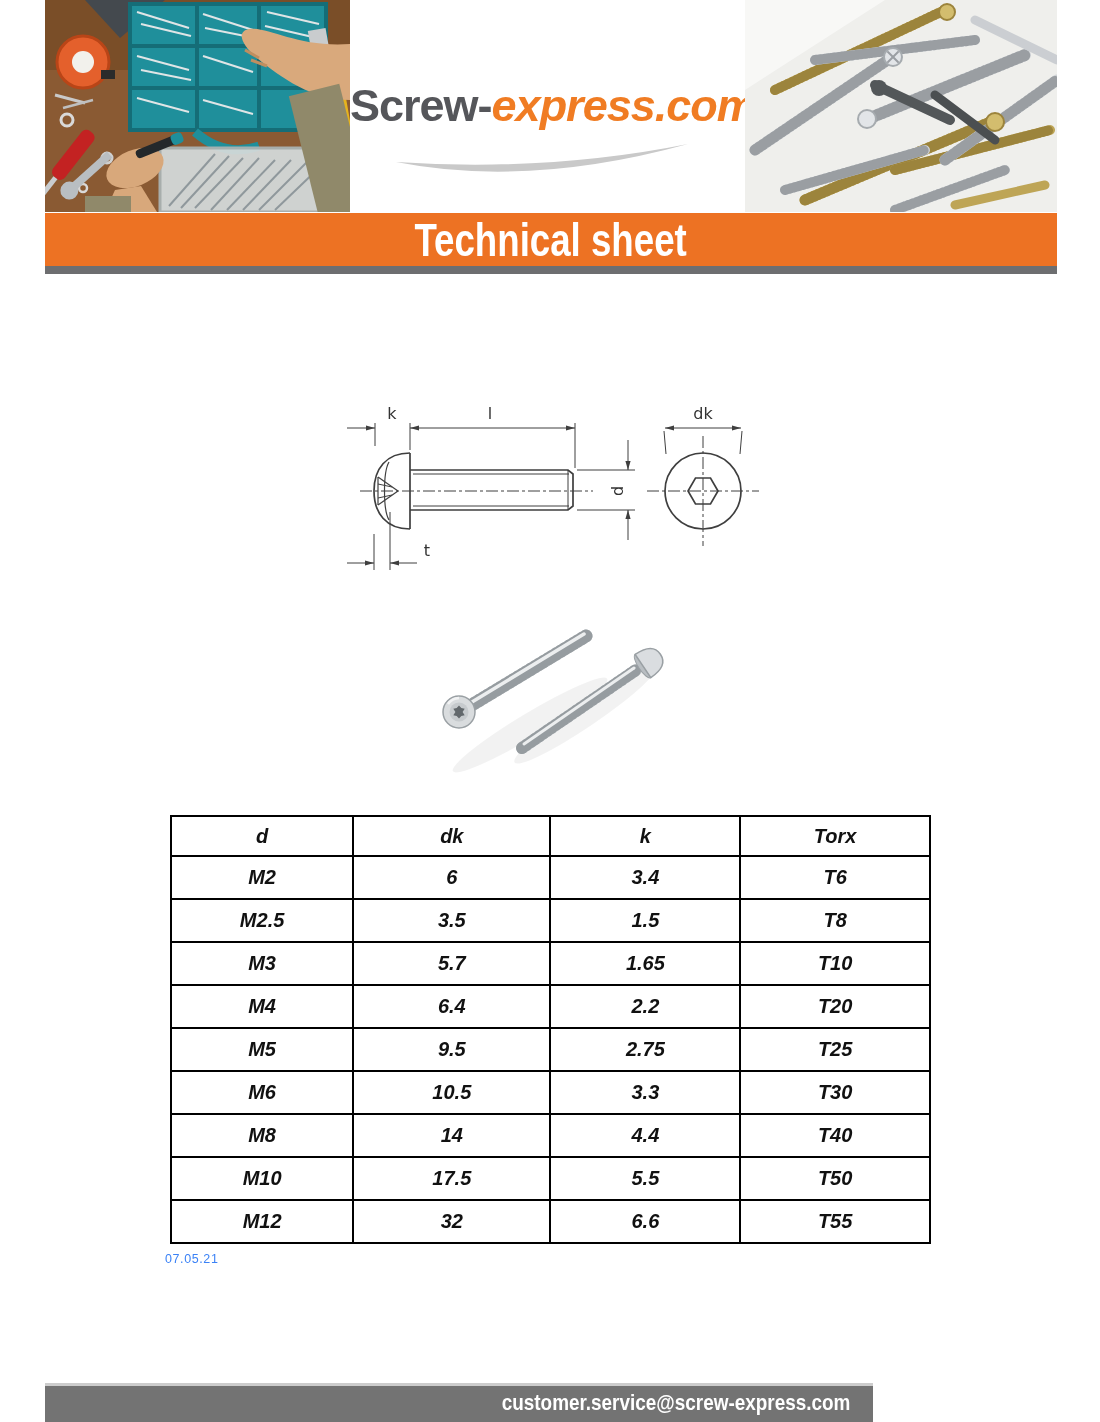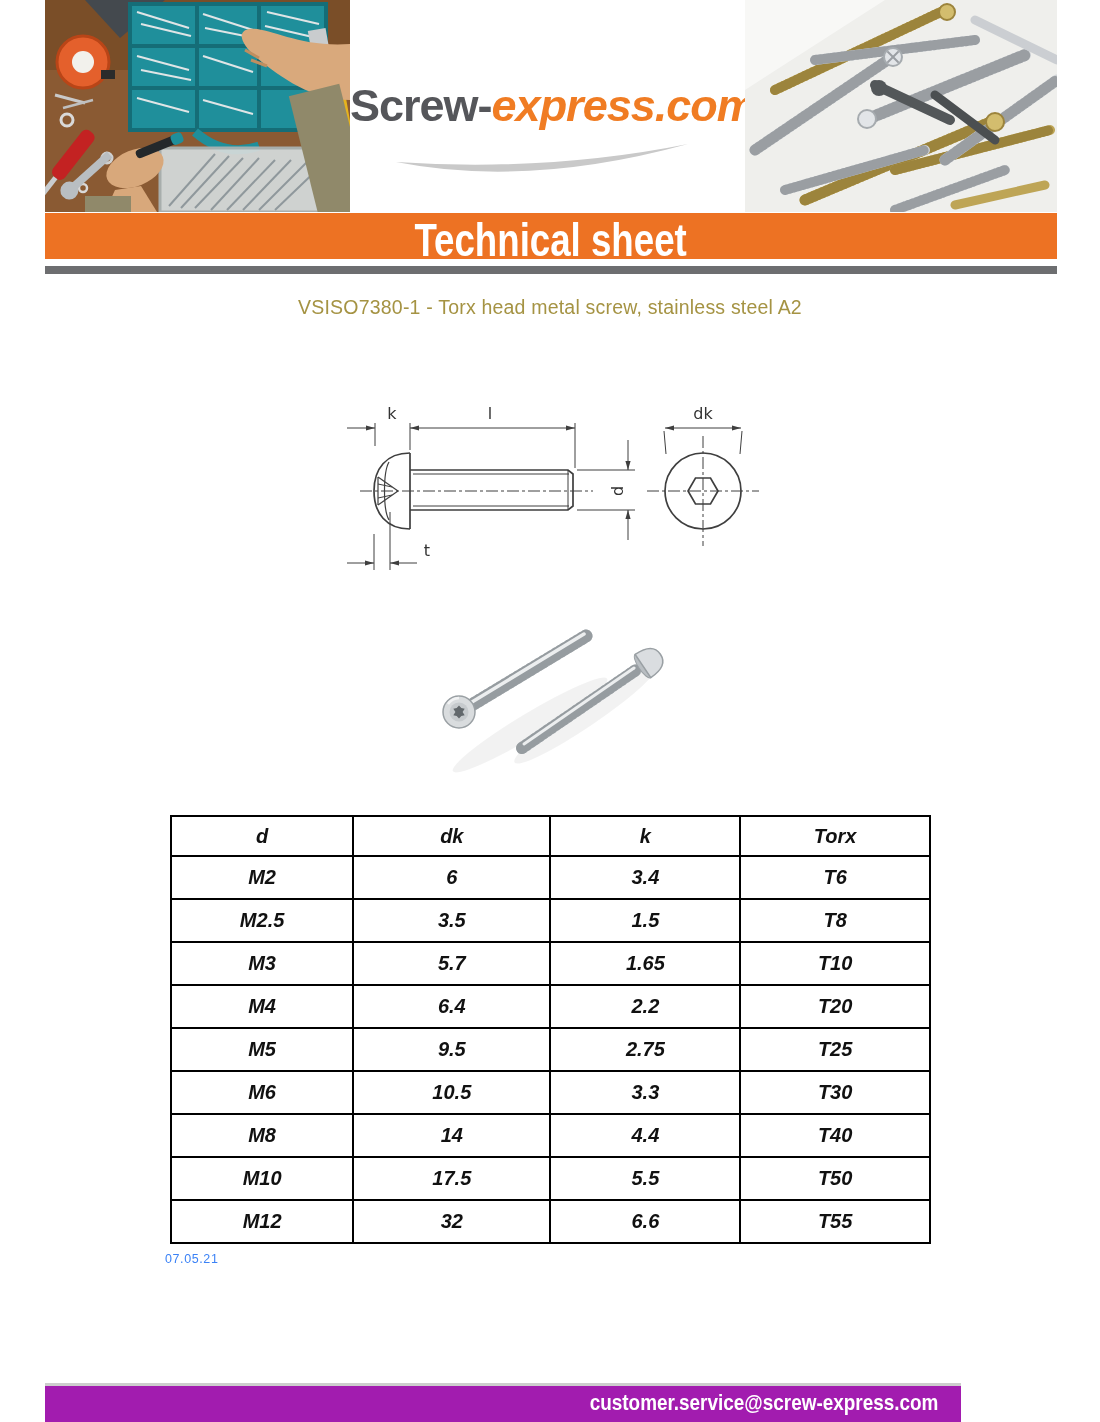--- a/index.html
+++ b/index.html
@@ -19,7 +19,7 @@
   #logo-swoosh { position:absolute; top:128px; left:28px; }
 
   
-  #banner { position:absolute; left:45px; top:213px; width:1012px; height:46px;
+  #banner { position:absolute; left:45px; top:213px; width:1012px; height:53px;
             background:#ed7223; text-align:center; }
   #banner .banner-text { display:inline-block; line-height:53px; color:#ffffff;
             font-size:47px; font-weight:bold; letter-spacing:0px;

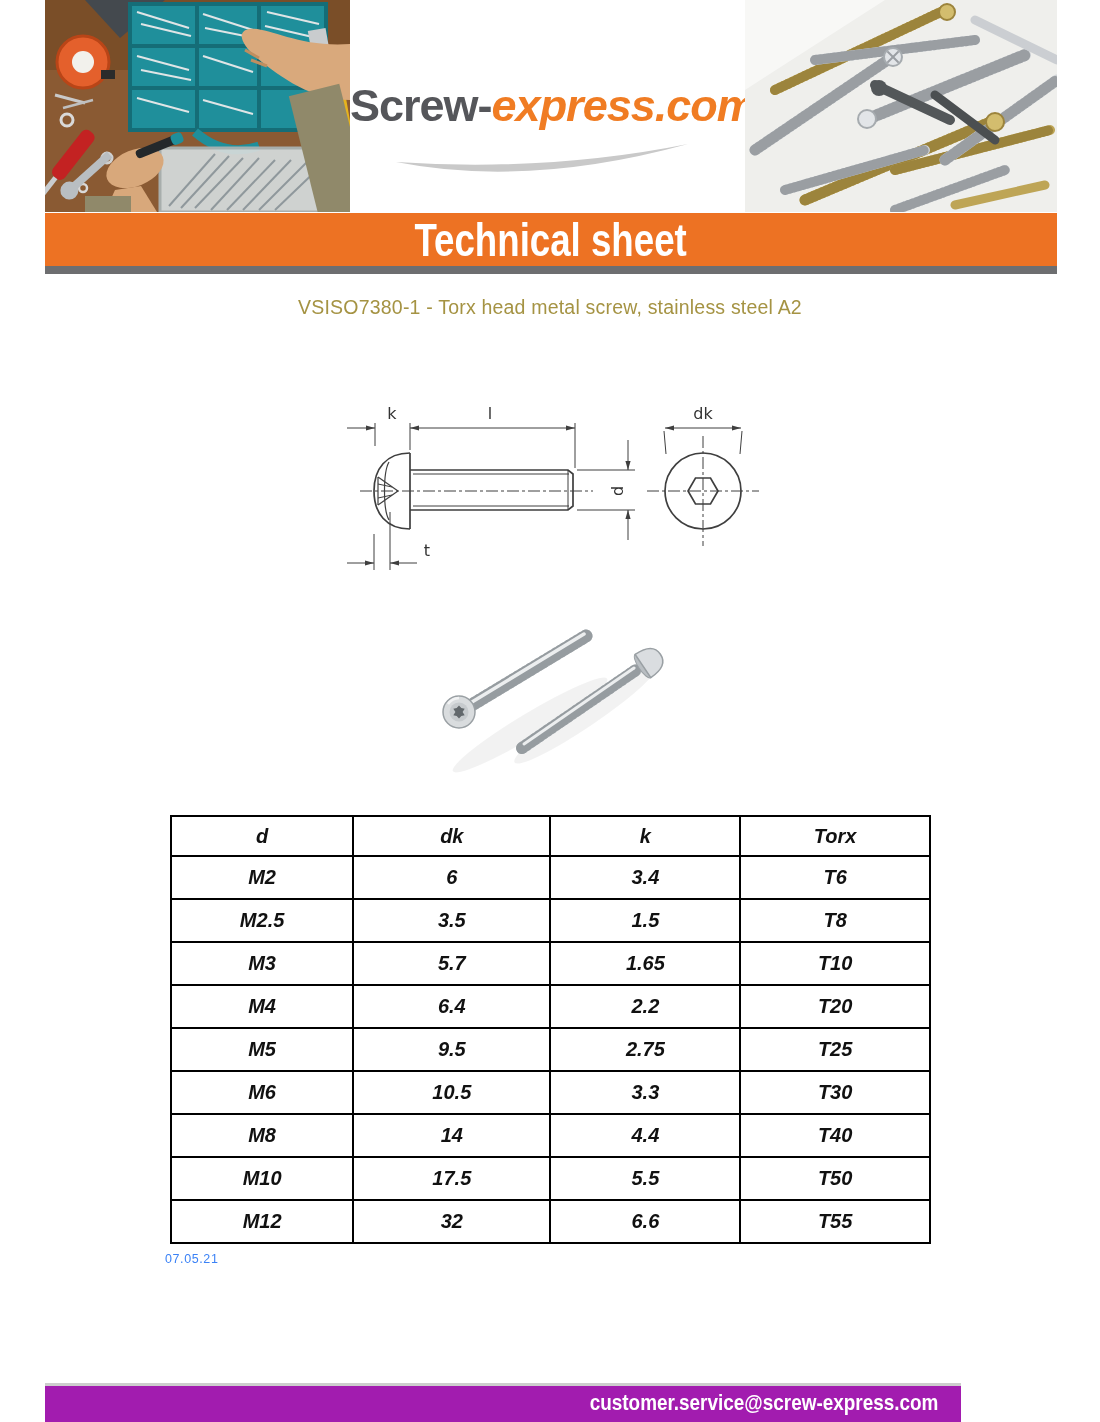--- a/index.html
+++ b/index.html
@@ -200,7 +200,6 @@
   </div>
   <div id="banner-strip"></div>
 
-  <div id="subtitle">VSISO7380-1 - Torx head metal screw, stainless steel A2</div>
 
   <svg id="tech-drawing" viewBox="0 0 430 200">
     <g stroke="#3f3f3f" fill="none">

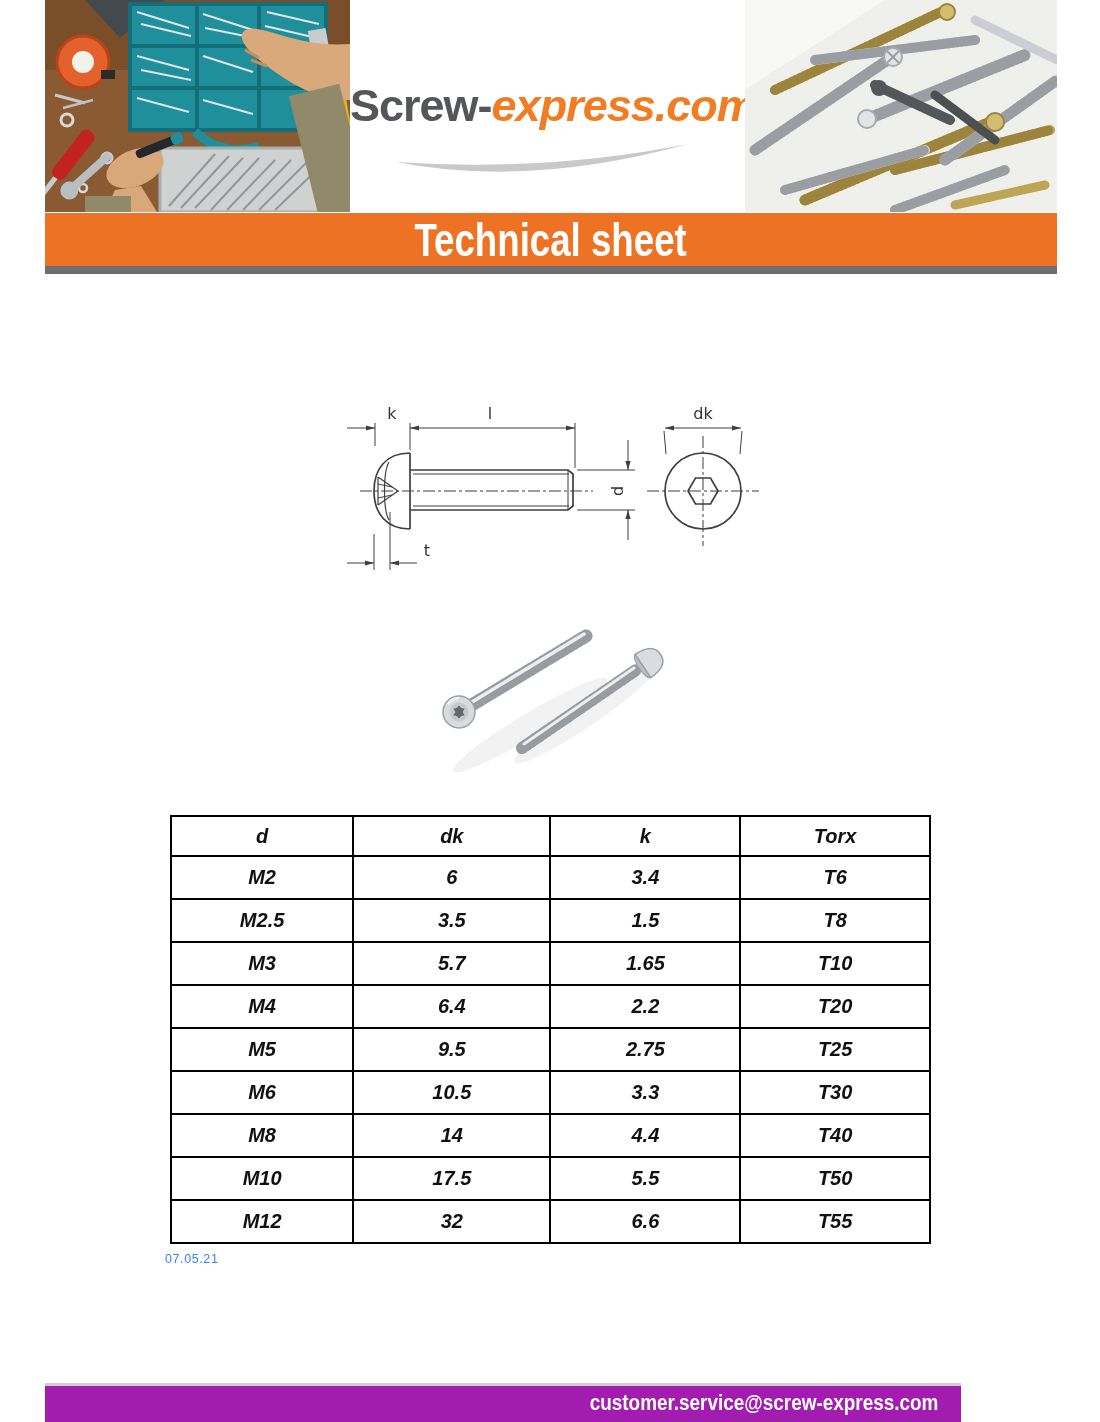--- a/index.html
+++ b/index.html
@@ -46,8 +46,8 @@
 
   
   #date-stamp { position:absolute; left:165px; top:1252px; font-size:12.5px; color:#3b82f6; letter-spacing:0.6px; }
-  #footer-bar { position:absolute; left:45px; top:1383px; width:916px; height:39px;
-                background:#a21caf; border-top:3px solid #cdcdcd; text-align:right; }
+  #footer-bar { position:absolute; left:45px; top:1383px; width:828px; height:39px;
+                background:#737373; border-top:3px solid #cdcdcd; text-align:right; }
   #footer-bar .email { display:inline-block; line-height:34px; padding-right:26px; color:#ffffff;
                 font-size:21.5px; font-weight:bold; transform:scaleX(0.88); transform-origin:right center;
                 white-space:nowrap; }

